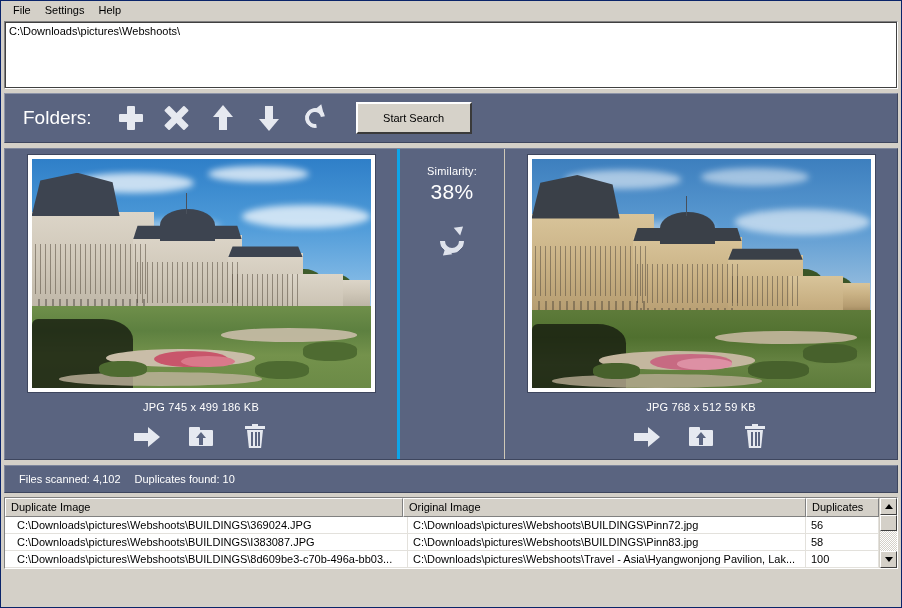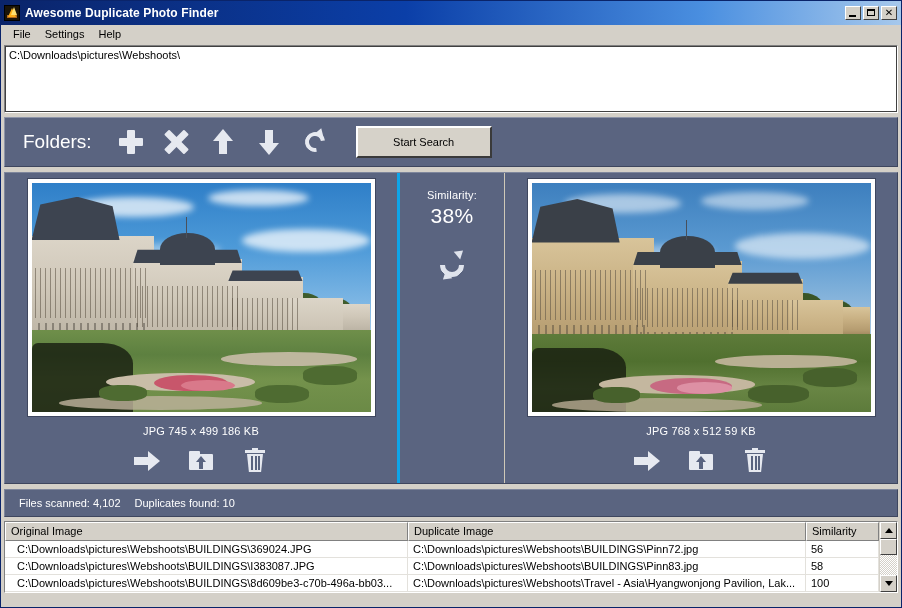--- a/index.html
+++ b/index.html
@@ -501,25 +501,6 @@
 
 <div class="app">
 
-  <div class="titlebar">
-    <div class="app-icon">
-      <div class="logbase"></div>
-      <div class="flame"></div>
-      <div class="flame2"></div>
-    </div>
-    <div class="title-text">Awesome Duplicate Photo Finder</div>
-    <div class="win-btns">
-      <div class="win-btn">
-          <span class="gl-min"></span>
-        </div>
-      <div class="win-btn">
-          <span class="gl-max"></span>
-        </div>
-      <div class="win-btn">
-          <span class="gl-close">✕</span>
-        </div>
-    </div>
-  </div>
 
   <div class="menubar">
     <div class="menu-item">File</div>

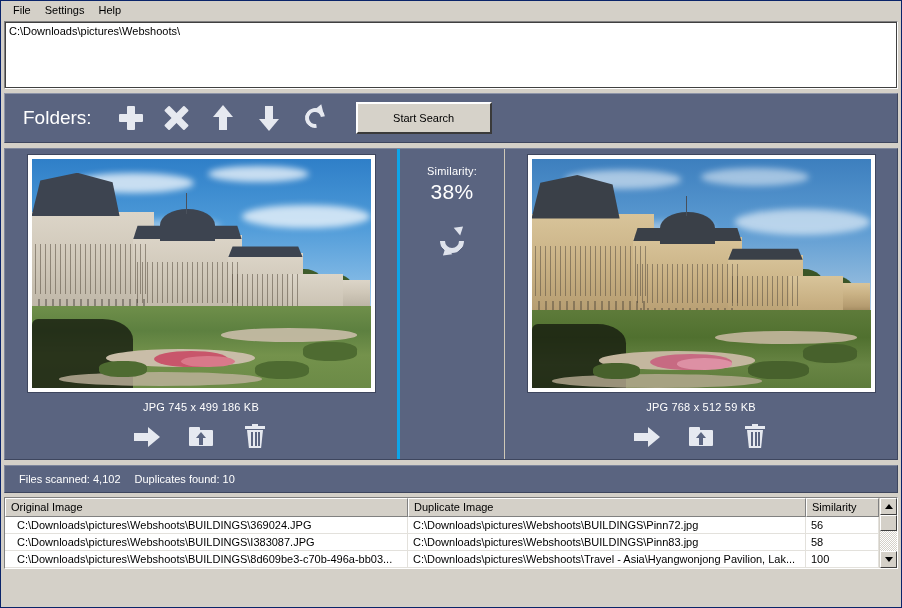--- a/index.html
+++ b/index.html
@@ -208,7 +208,7 @@
 
   .start-search {
     margin-left: 28px;
-    width: 136px;
+    width: 116px;
     height: 32px;
     background: #d6d2c9;
     border-top: 2px solid #ffffff;

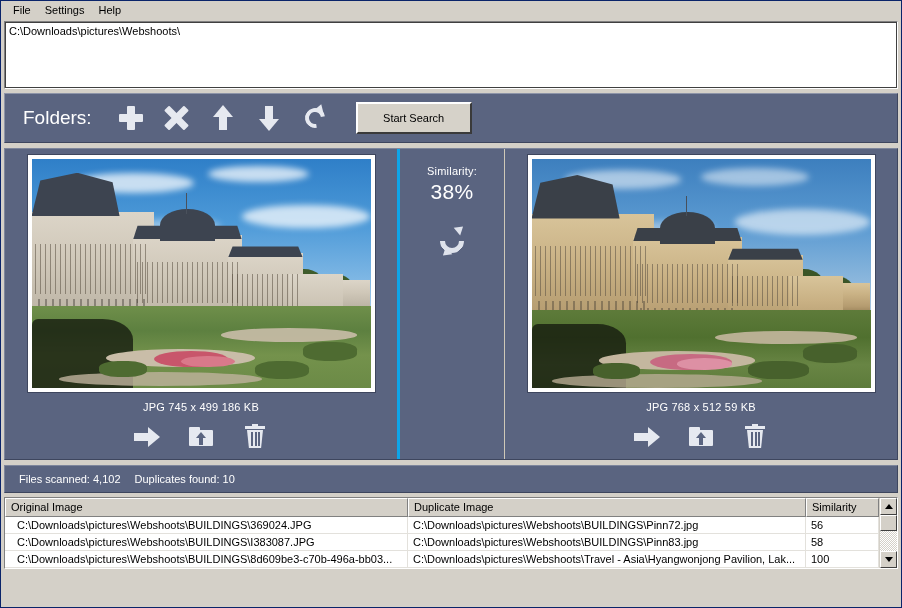--- a/index.html
+++ b/index.html
@@ -696,8 +696,8 @@
   <div class="results">
     <div class="grid">
       <div class="hdr-row">
+        <div class="hdr c-dup">Duplicate Image</div>
         <div class="hdr c-orig">Original Image</div>
-        <div class="hdr c-dup">Duplicate Image</div>
         <div class="hdr c-sim">Similarity</div>
       </div>
 

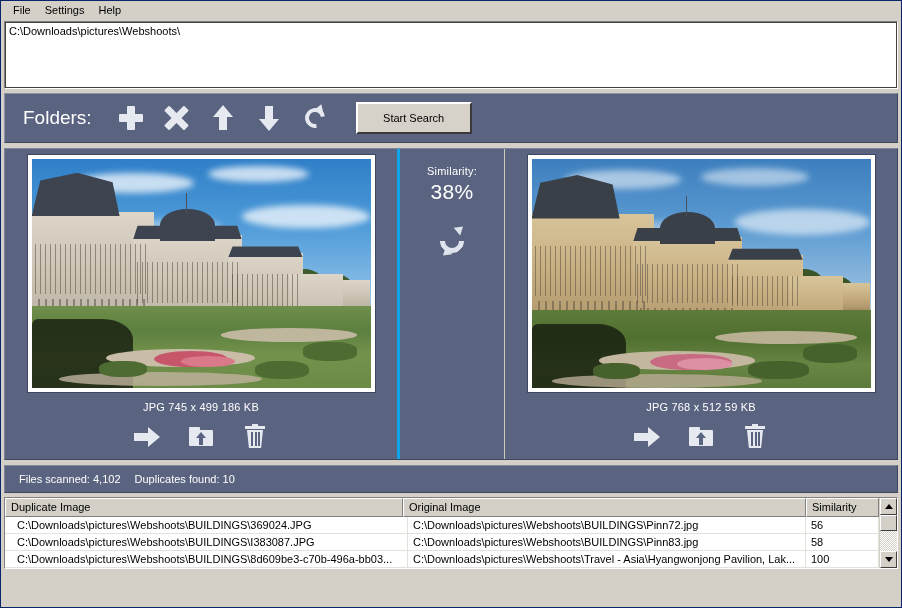--- a/index.html
+++ b/index.html
@@ -698,7 +698,7 @@
       <div class="hdr-row">
         <div class="hdr c-dup">Duplicate Image</div>
         <div class="hdr c-orig">Original Image</div>
-        <div class="hdr c-sim">Similarity</div>
+        <div class="hdr c-sim">Duplicates</div>
       </div>
 
       <div class="row">

